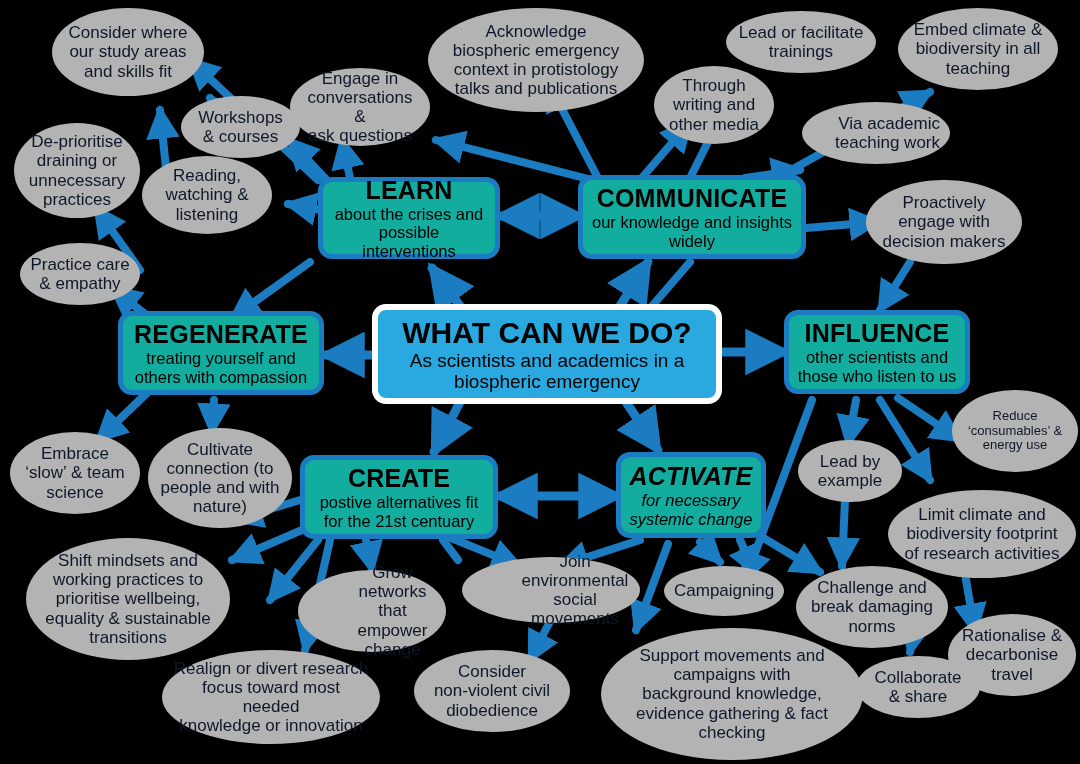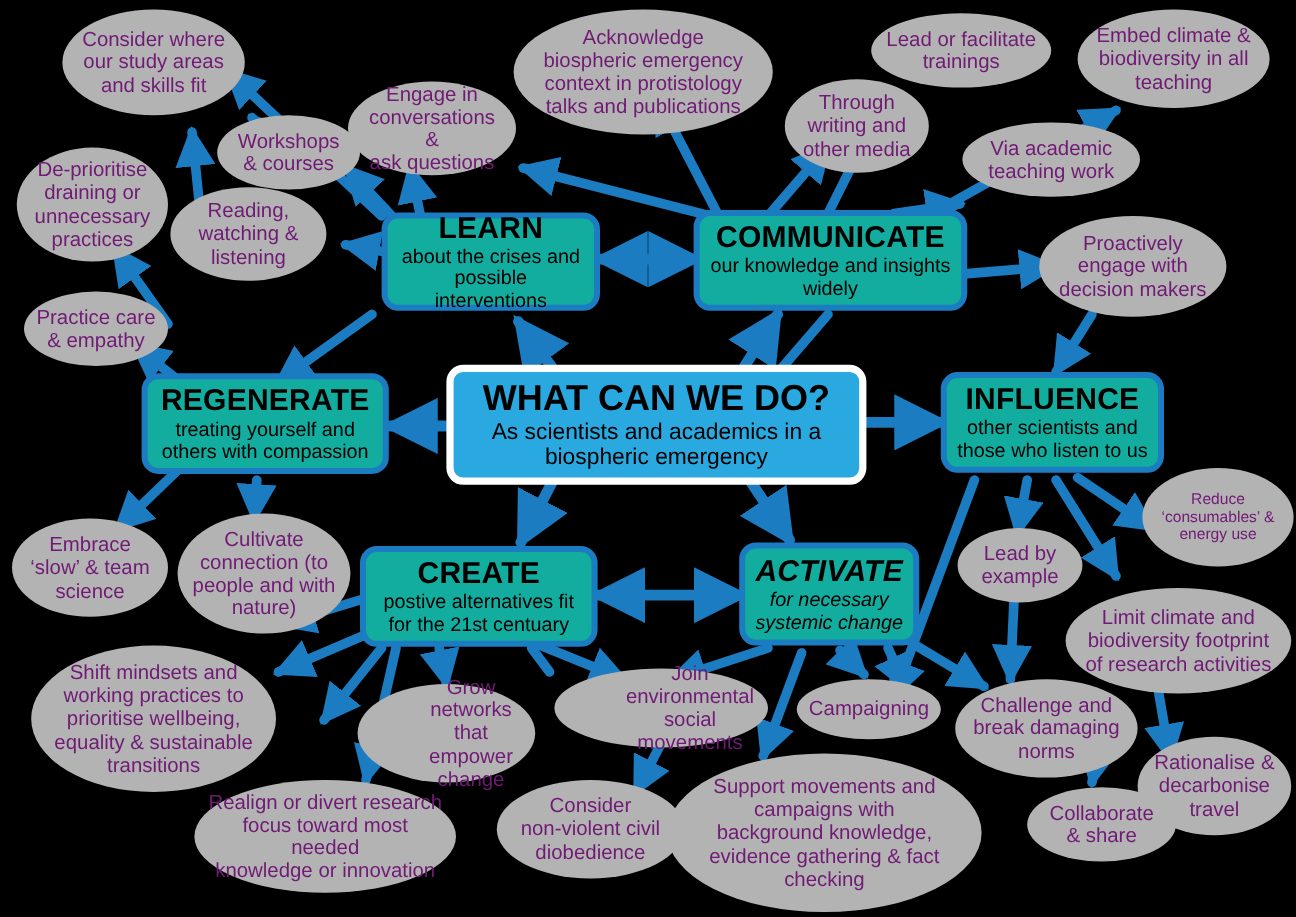--- a/index.html
+++ b/index.html
@@ -15,7 +15,7 @@
     border-radius:50%;
     display:flex;align-items:center;justify-content:center;
     text-align:center;
-    color:#701a75;
+    color:#0f172a;
     line-height:1.12;
     padding:0 10px;
     box-sizing:border-box;

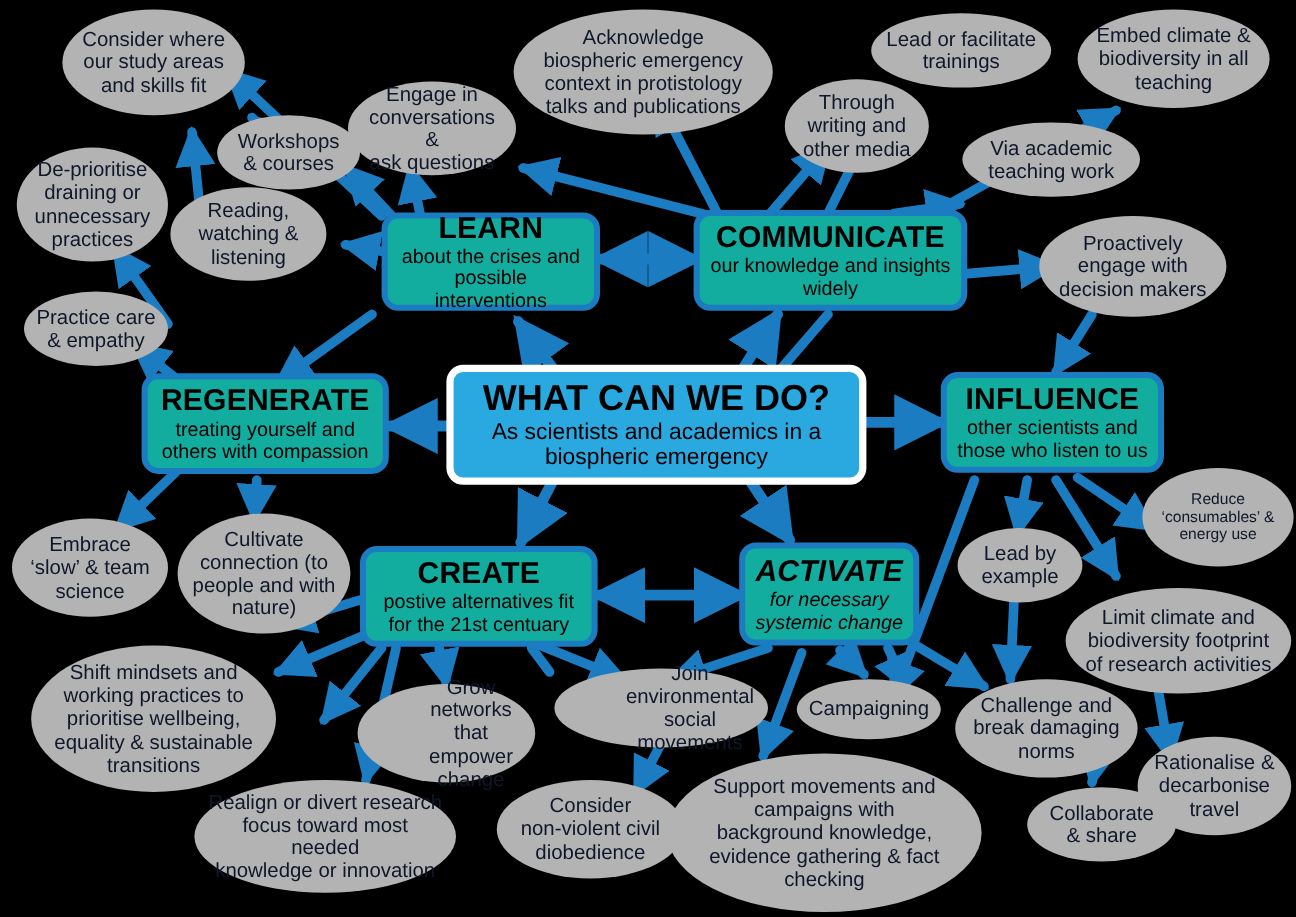--- a/index.html
+++ b/index.html
@@ -217,7 +217,7 @@
     </div>
 
   <div class="ell" style="left:802px;top:102px;width:148px;height:62px;font-size:17px;">
-    <span style="white-space: pre-line;">Via academic
+    <span style="white-space: pre-line; text-align: right;">Via academic
 teaching work</span>
     </div>
 

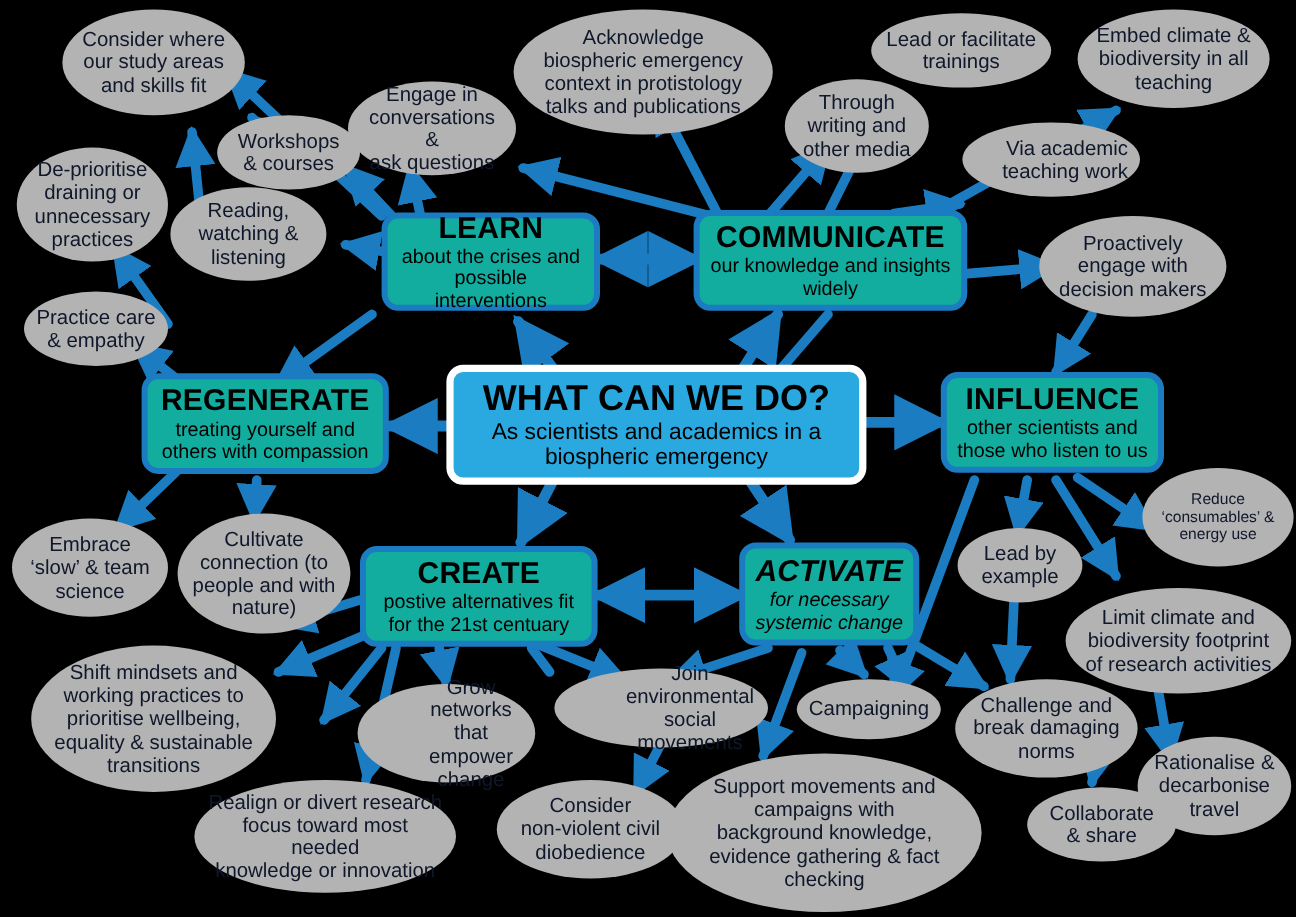--- a/index.html
+++ b/index.html
@@ -305,7 +305,7 @@
 diobedience</span>
     </div>
 
-  <div class="ell" style="left:556px;top:628px;width:262px;height:132px;font-size:17px;">
+  <div class="ell" style="left:601px;top:628px;width:262px;height:132px;font-size:17px;">
     <span style="white-space: pre-line;">Support movements and
 campaigns with
 background knowledge,

